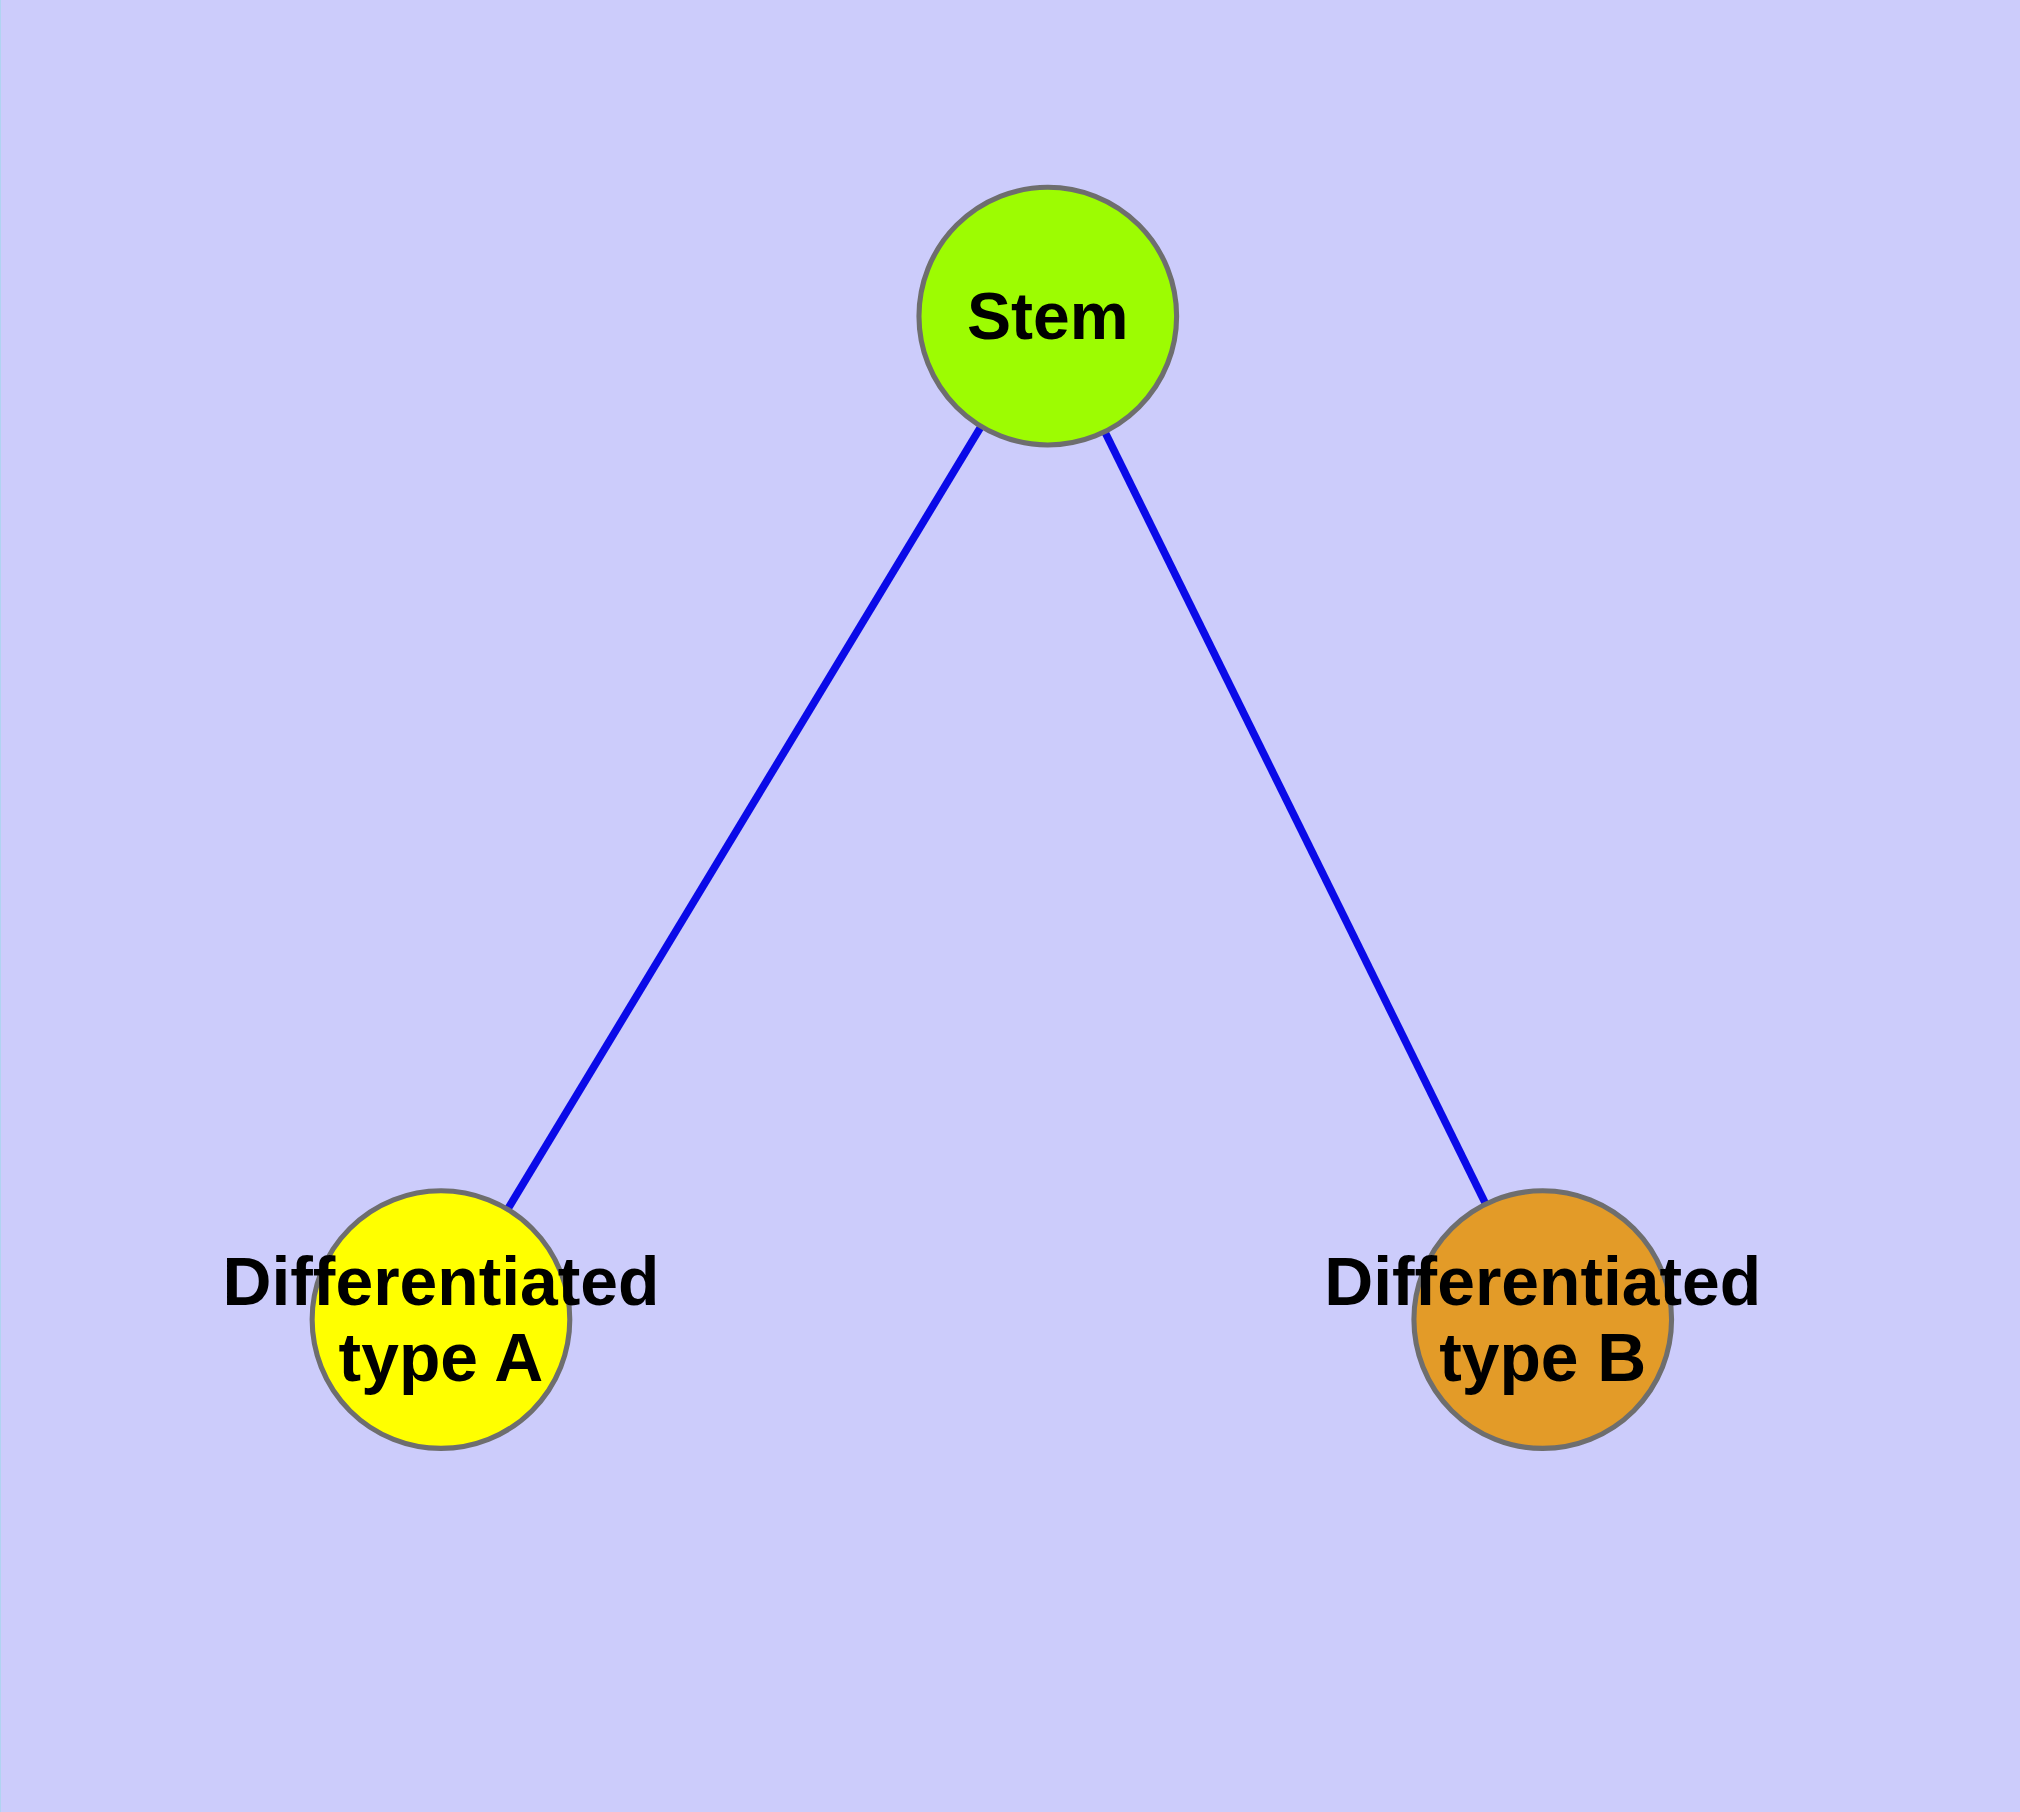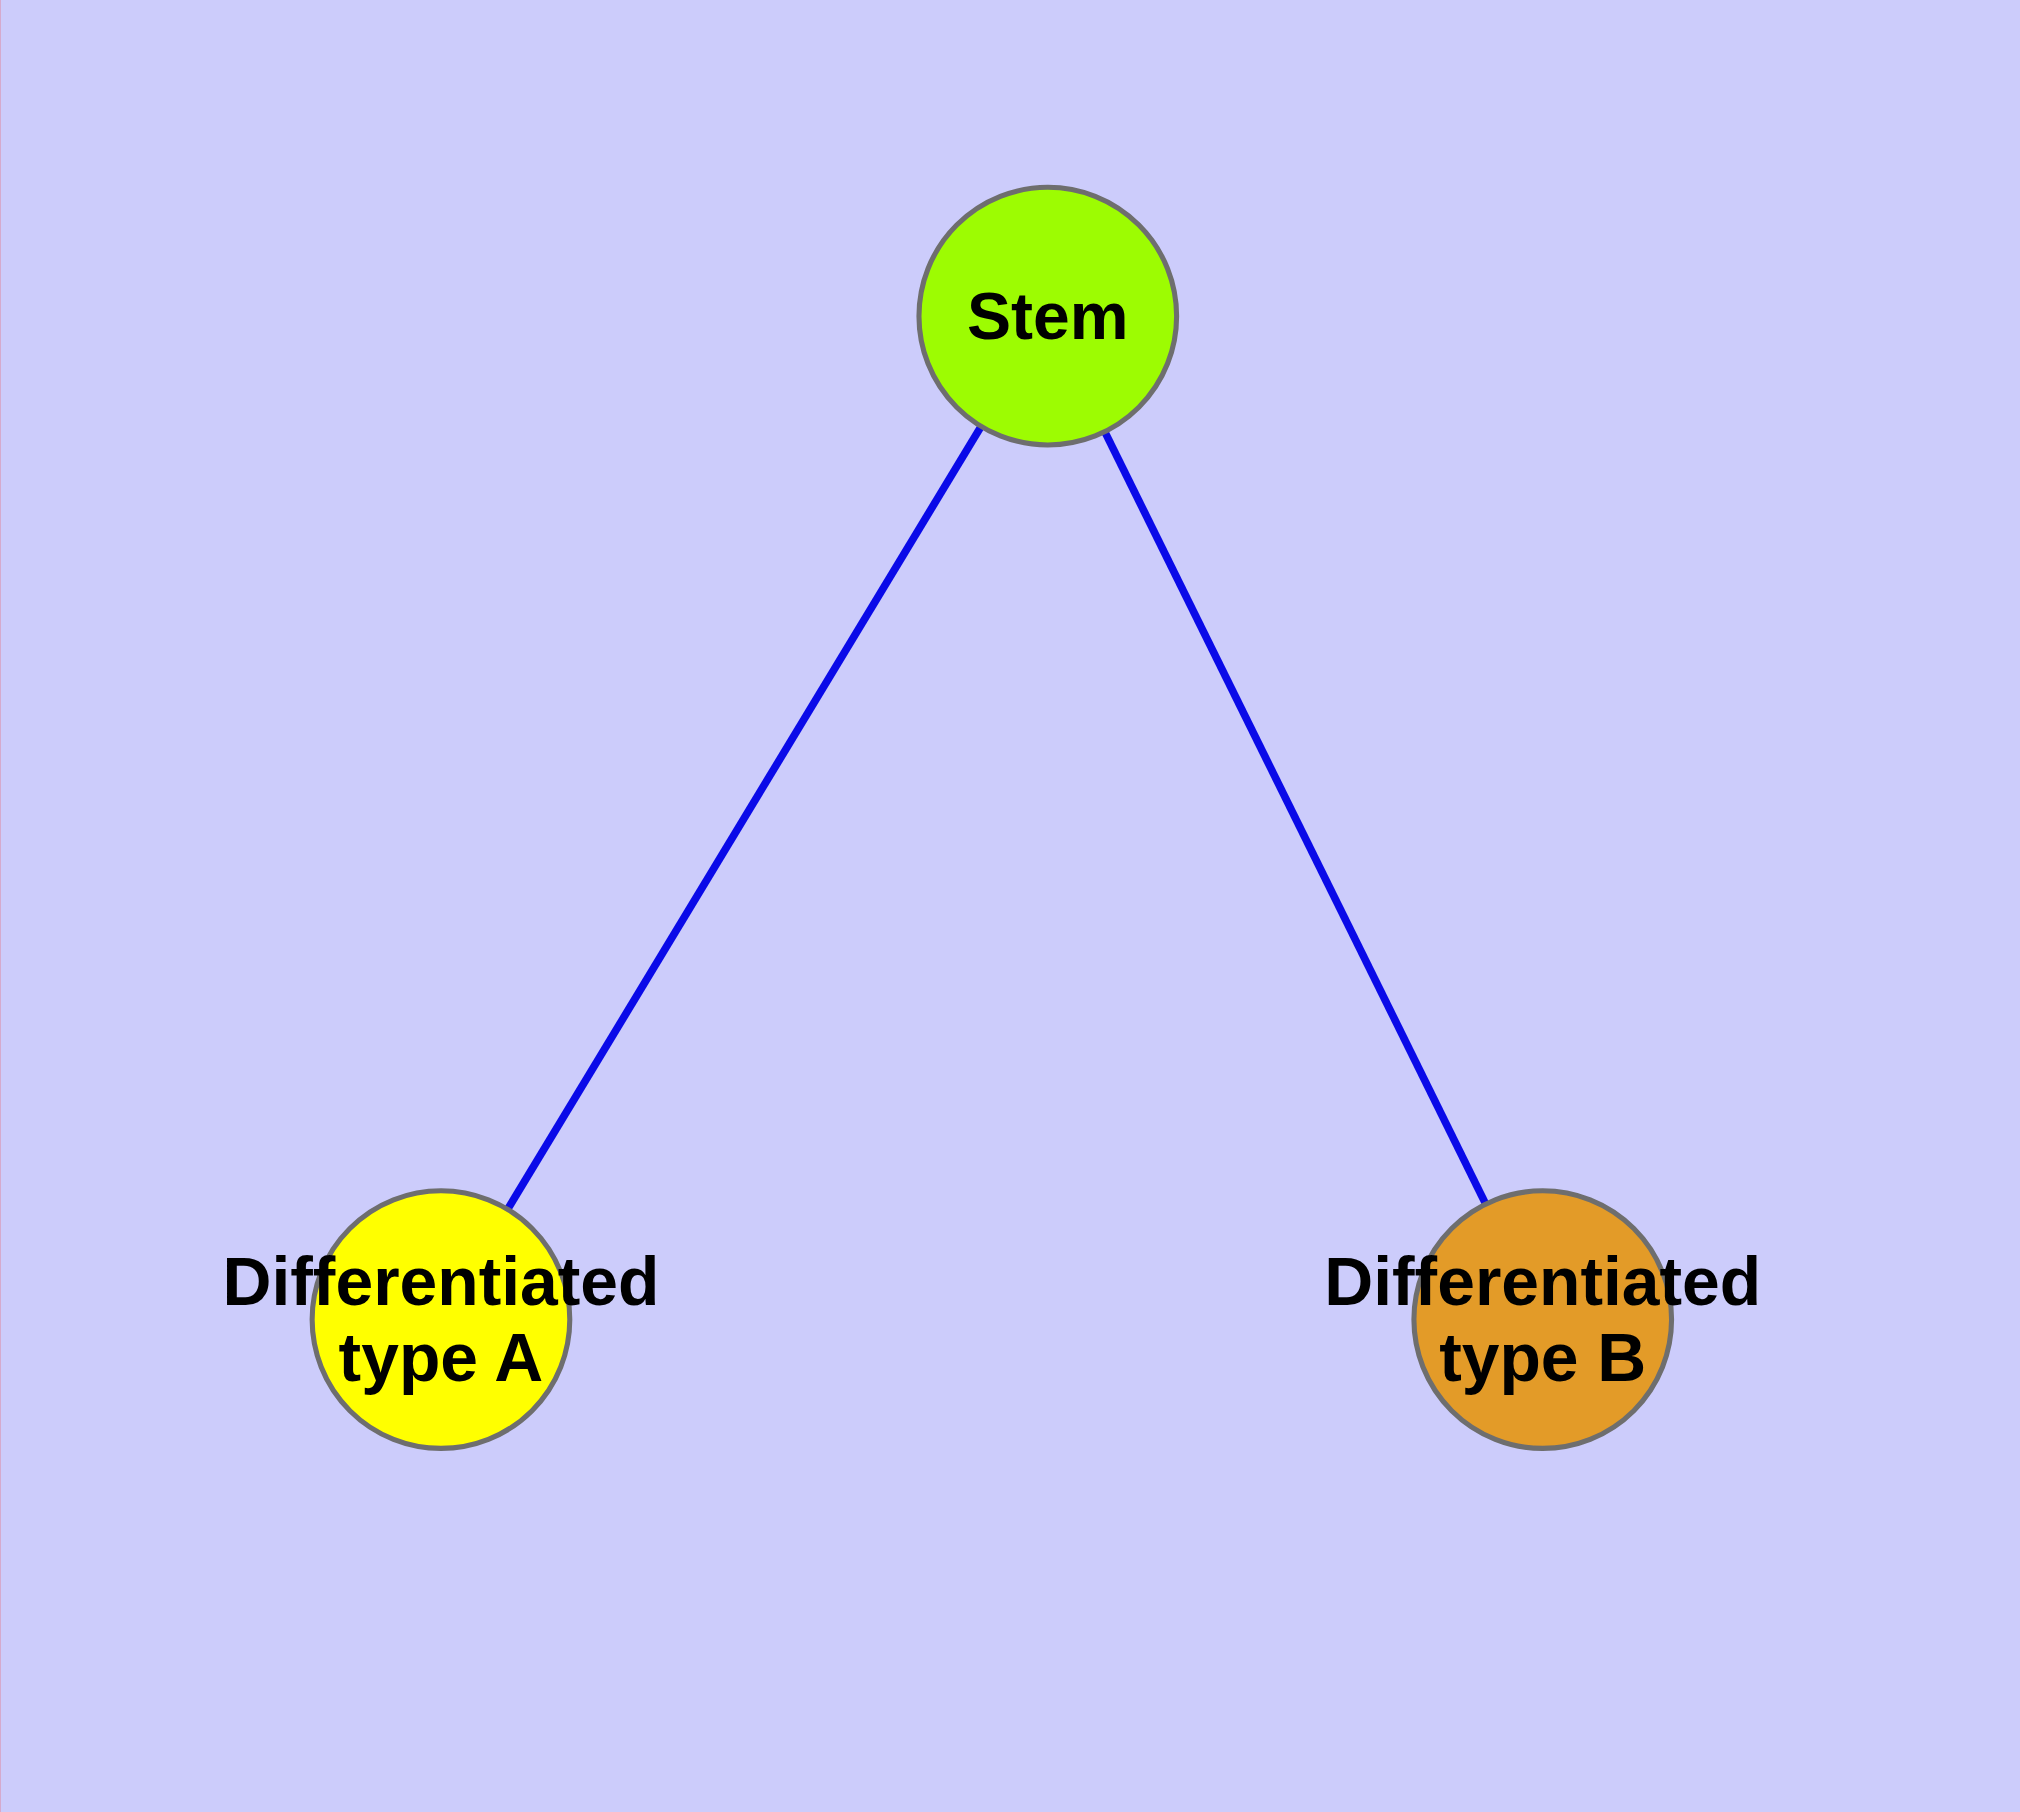--- a/index.html
+++ b/index.html
@@ -51,7 +51,7 @@
 </head>
 <body>
 
-<div id="stage" style="width: 2021px; height: 1812px; background: #ef4444;">
+<div id="stage" style="width: 2021px; height: 1812px; background: #5eead4;">
   <svg id="graph-svg" viewBox="0 0 2384 2138" xmlns="http://www.w3.org/2000/svg" style="width: 2021px; height: 1812px;">
 
     <rect id="bg-rect" x="0" y="0" width="2384" height="2138" fill="#ccccfb"></rect>

